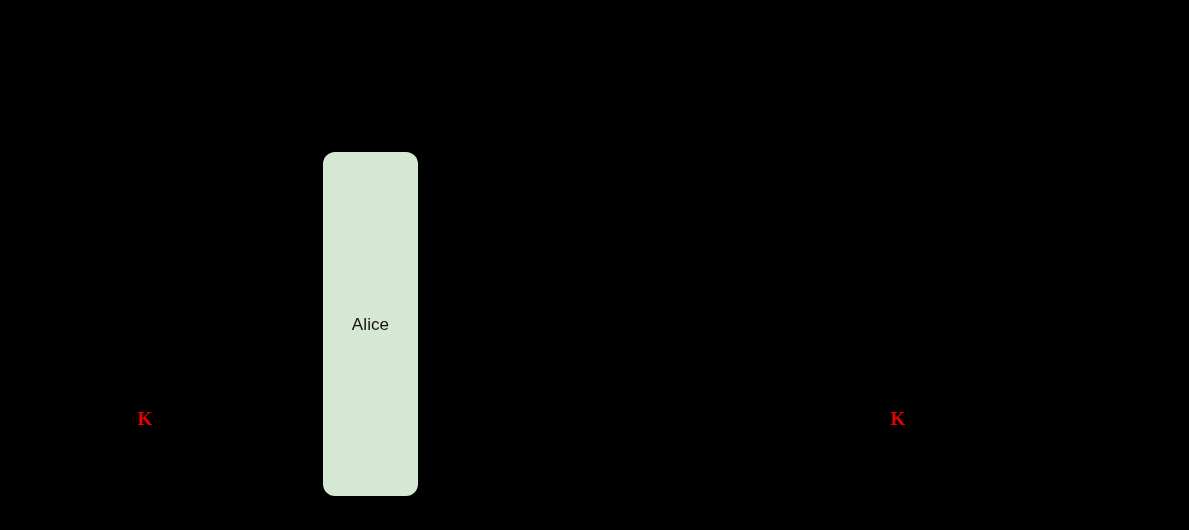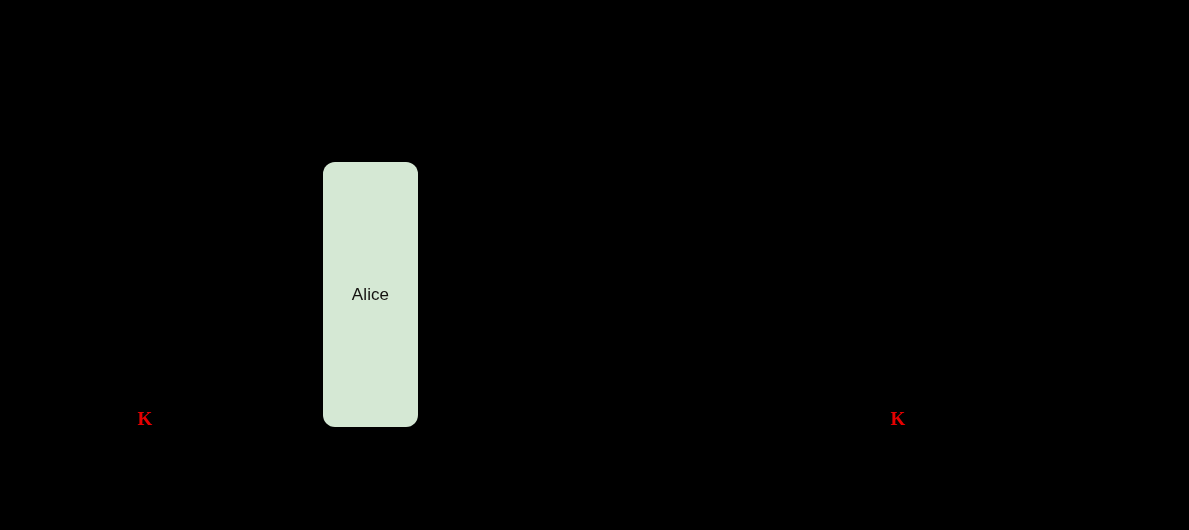--- a/index.html
+++ b/index.html
@@ -32,9 +32,9 @@
 
   #participant-alice {
     left: 323px;
-    top: 162px;
+    top: 152px;
     width: 95px;
-    height: 265px;
+    height: 344px;
     background: #d5e8d4;
   }
 

